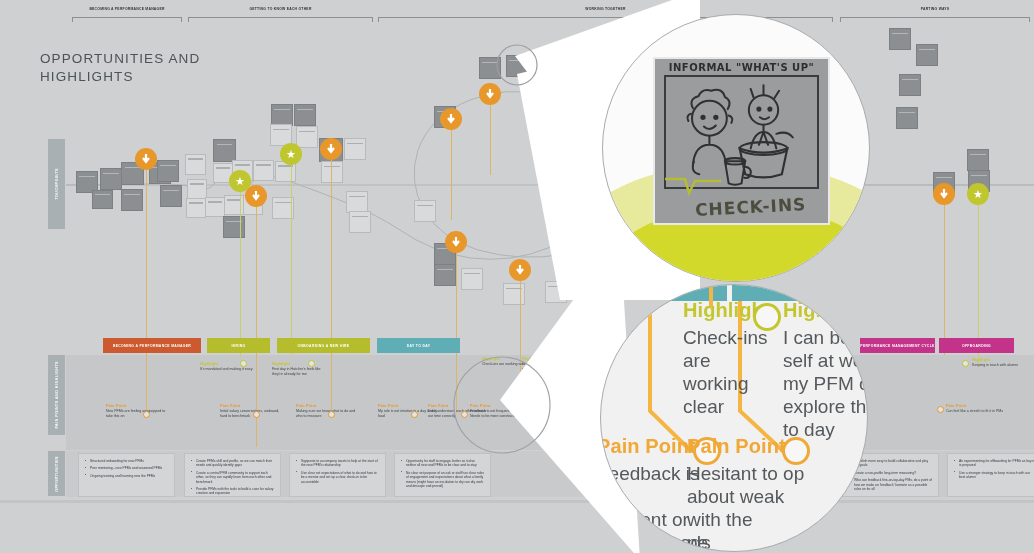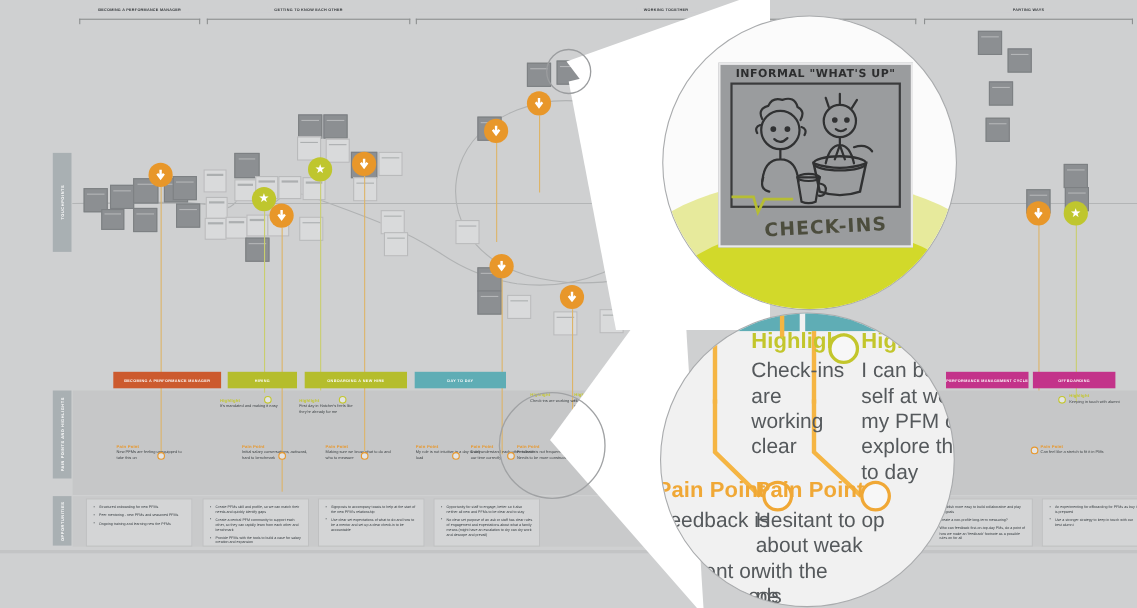--- a/index.html
+++ b/index.html
@@ -177,6 +177,8 @@
     <div class="cap"><span>PARTING WAYS</span></div>
   </div>
 
+  <div id="page-title" style="white-space:pre-line;">OPPORTUNITIES AND
+HIGHLIGHTS</div>
 
   <div class="row-label" style="left:48px; top:139px; width:17px; height:90px;">
     <span>TOUCHPOINTS</span>

